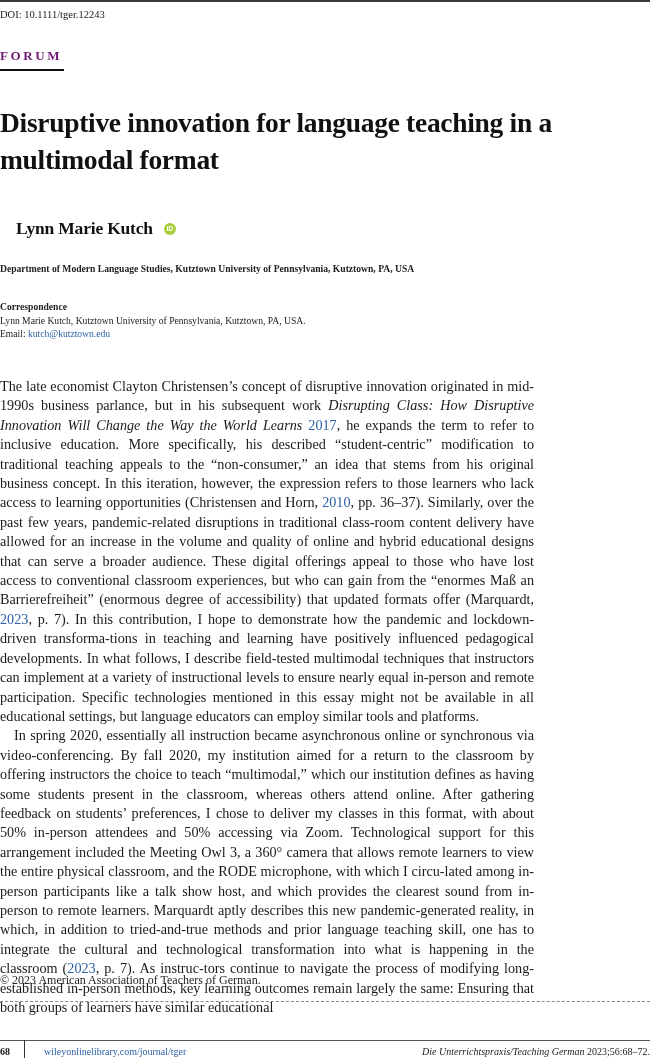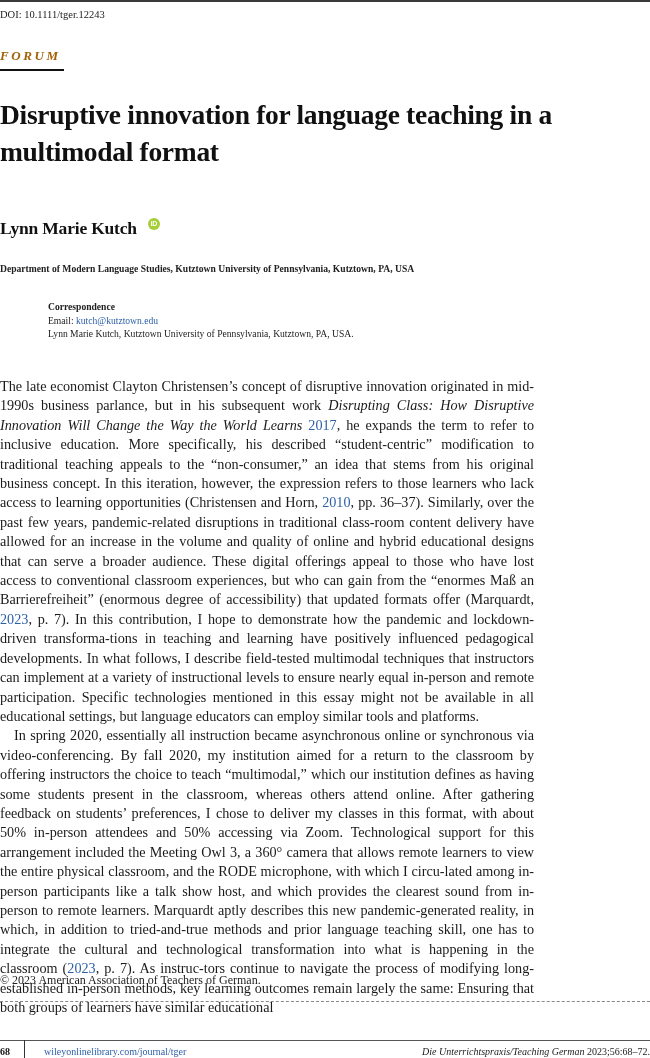--- a/index.html
+++ b/index.html
@@ -9,7 +9,7 @@
     }
     .top-rule { position: absolute; left: 0; top: 0; width: 650px; height: 2px; background: #3a3a3a; }
     .doi { position: absolute; left: 0; top: 9px; font-size: 10.5px; color: #222; }
-    .section-label { position: absolute; left: 0; top: 48px; font-size: 13px; font-weight: bold; letter-spacing: 2.6px; color: #a16207; font-style: italic; }
+    .section-label { position: absolute; left: 0; top: 48px; font-size: 13px; font-weight: bold; letter-spacing: 2.6px; color: #701a75; }
     .section-underline { position: absolute; left: 0; top: 69px; width: 64px; height: 2px; background: #111; }
     .title { position: absolute; left: 0; top: 96px; width: 640px; font-size: 27.5px; line-height: 37px; font-weight: bold; color: #111; letter-spacing: -0.3px; }
     .author { position: absolute; left: 0; top: 218px; font-size: 17.5px; font-weight: bold; color: #111; display: flex; gap: 11px; letter-spacing: -0.2px; }

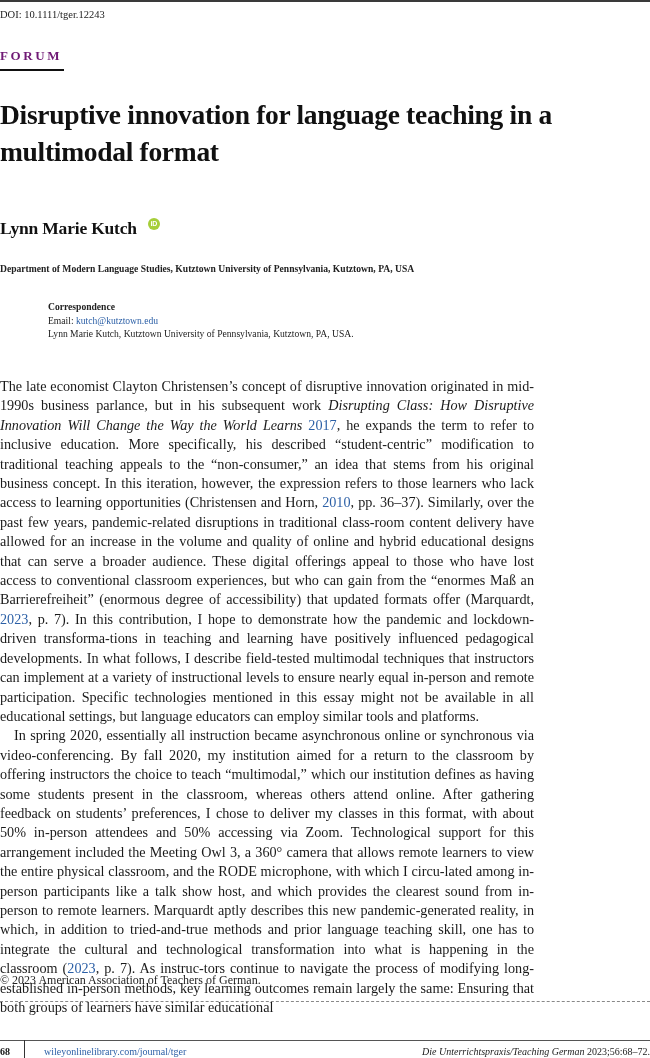--- a/index.html
+++ b/index.html
@@ -11,7 +11,7 @@
     .doi { position: absolute; left: 0; top: 9px; font-size: 10.5px; color: #222; }
     .section-label { position: absolute; left: 0; top: 48px; font-size: 13px; font-weight: bold; letter-spacing: 2.6px; color: #701a75; }
     .section-underline { position: absolute; left: 0; top: 69px; width: 64px; height: 2px; background: #111; }
-    .title { position: absolute; left: 0; top: 96px; width: 640px; font-size: 27.5px; line-height: 37px; font-weight: bold; color: #111; letter-spacing: -0.3px; }
+    .title { position: absolute; left: 0; top: 104px; width: 640px; font-size: 27.5px; line-height: 37px; font-weight: bold; color: #111; letter-spacing: -0.3px; }
     .author { position: absolute; left: 0; top: 218px; font-size: 17.5px; font-weight: bold; color: #111; display: flex; gap: 11px; letter-spacing: -0.2px; }
     .orcid { display: inline-block; width: 12px; height: 12px; border-radius: 50%; background: #a6ce39; color: #fff; font-family: "Liberation Sans", sans-serif; font-size: 7px; font-weight: bold; line-height: 12px; text-align: center; }
     .affiliation { position: absolute; left: 0; top: 263px; font-size: 9.6px; color: #222; font-weight: bold; }

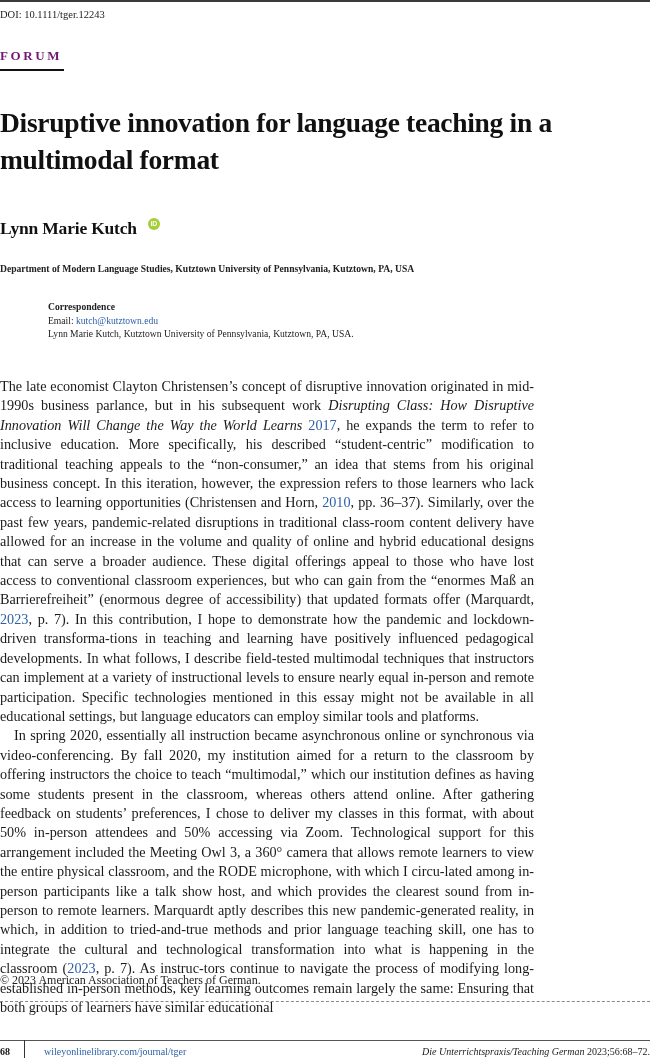--- a/index.html
+++ b/index.html
@@ -12,7 +12,7 @@
     .section-label { position: absolute; left: 0; top: 48px; font-size: 13px; font-weight: bold; letter-spacing: 2.6px; color: #701a75; }
     .section-underline { position: absolute; left: 0; top: 69px; width: 64px; height: 2px; background: #111; }
     .title { position: absolute; left: 0; top: 104px; width: 640px; font-size: 27.5px; line-height: 37px; font-weight: bold; color: #111; letter-spacing: -0.3px; }
-    .author { position: absolute; left: 0; top: 218px; font-size: 17.5px; font-weight: bold; color: #111; display: flex; gap: 11px; letter-spacing: -0.2px; }
+    .author { position: absolute; left: 16px; top: 218px; font-size: 17.5px; font-weight: bold; color: #111; display: flex; align-items: center; gap: 11px; letter-spacing: -0.2px; }
     .orcid { display: inline-block; width: 12px; height: 12px; border-radius: 50%; background: #a6ce39; color: #fff; font-family: "Liberation Sans", sans-serif; font-size: 7px; font-weight: bold; line-height: 12px; text-align: center; }
     .affiliation { position: absolute; left: 0; top: 263px; font-size: 9.6px; color: #222; font-weight: bold; }
     .corr { position: absolute; left: 0; top: 300px; font-size: 9.6px; line-height: 13.5px; color: #222; padding-left: 48px; }

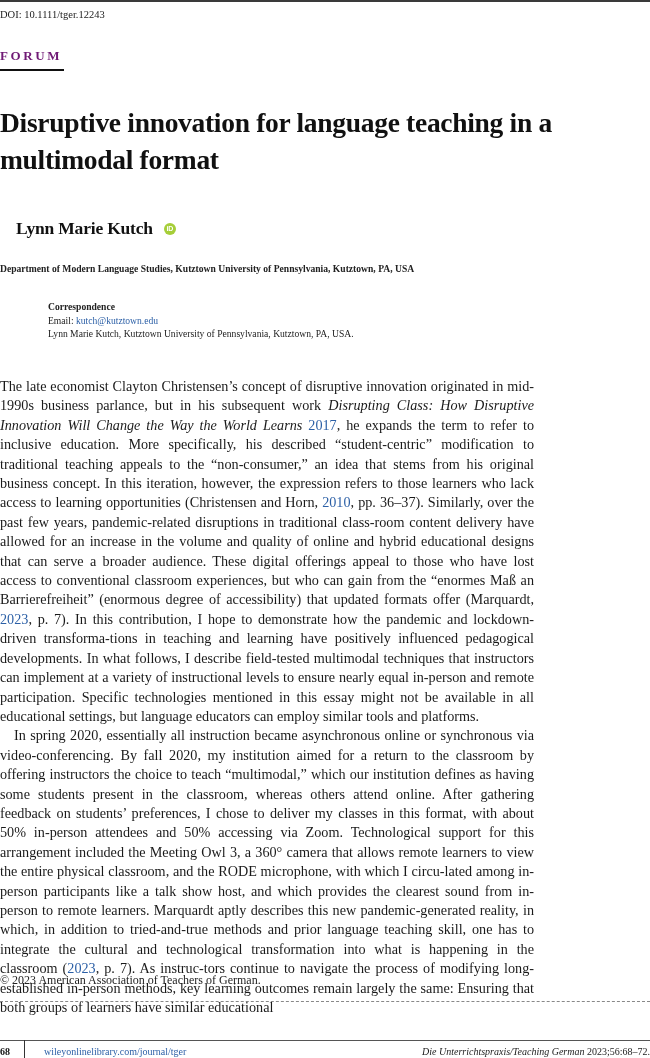--- a/index.html
+++ b/index.html
@@ -15,7 +15,7 @@
     .author { position: absolute; left: 16px; top: 218px; font-size: 17.5px; font-weight: bold; color: #111; display: flex; align-items: center; gap: 11px; letter-spacing: -0.2px; }
     .orcid { display: inline-block; width: 12px; height: 12px; border-radius: 50%; background: #a6ce39; color: #fff; font-family: "Liberation Sans", sans-serif; font-size: 7px; font-weight: bold; line-height: 12px; text-align: center; }
     .affiliation { position: absolute; left: 0; top: 263px; font-size: 9.6px; color: #222; font-weight: bold; }
-    .corr { position: absolute; left: 0; top: 300px; font-size: 9.6px; line-height: 13.5px; color: #222; padding-left: 48px; }
+    .corr { position: absolute; left: 0; top: 300px; font-size: 9.6px; line-height: 13.5px; color: #222; }
     .corr .corr-head { font-weight: bold; }
     a, .link { color: #2b5fa6; text-decoration: none; }
     .body-text { position: absolute; left: 0; top: 377px; width: 534px; font-size: 14.2px; line-height: 19.4px; color: #1a1a1a; text-align: justify; hyphens: none; }

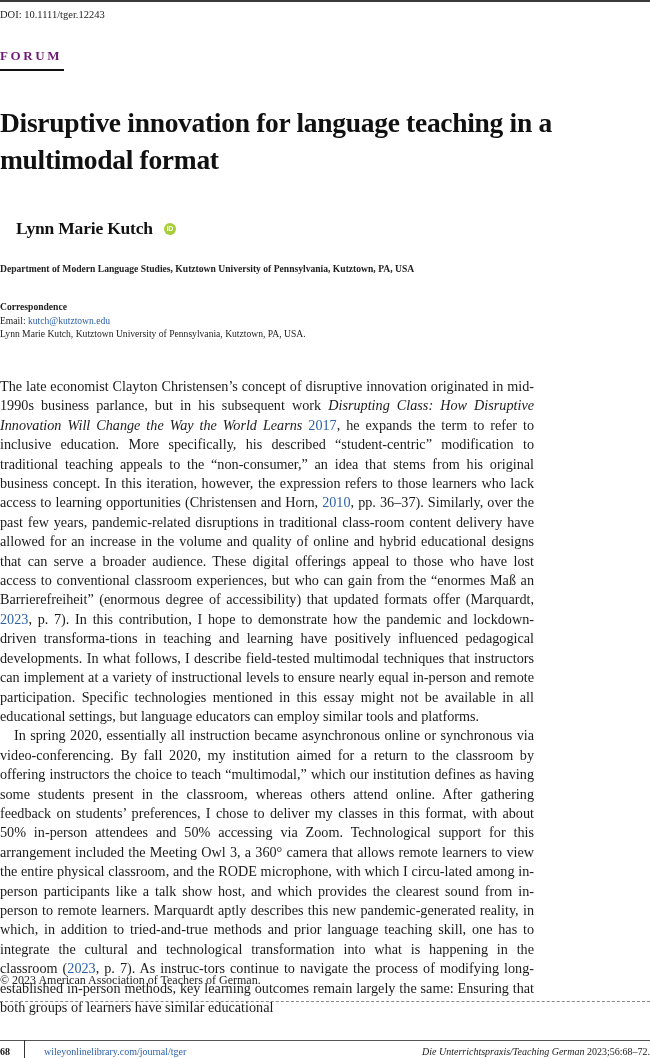--- a/index.html
+++ b/index.html
@@ -51,8 +51,8 @@
 
 <div class="corr">
   <div class="corr-head">Correspondence</div>
+  <div>Lynn Marie Kutch, Kutztown University of Pennsylvania, Kutztown, PA, USA.</div>
   <div><span>Email: </span><a class="link">kutch@kutztown.edu</a></div>
-  <div>Lynn Marie Kutch, Kutztown University of Pennsylvania, Kutztown, PA, USA.</div>
 </div>
 
 <div class="body-text">

